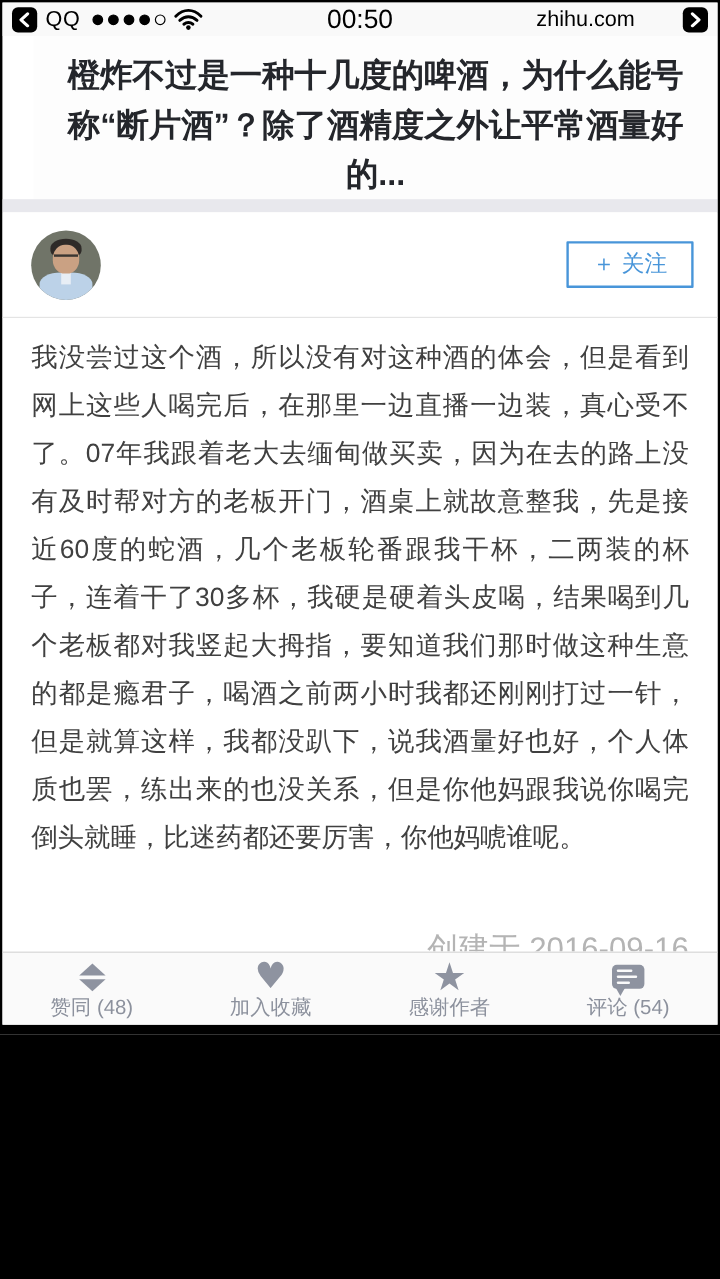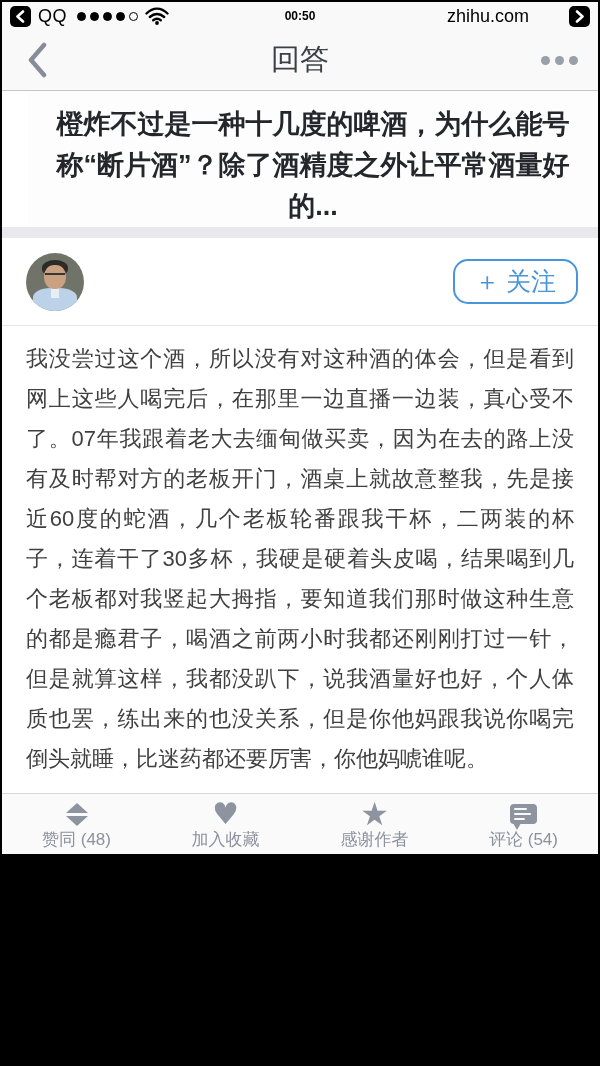--- a/index.html
+++ b/index.html
@@ -40,7 +40,7 @@
   .sdot.filled{background:#000;}
   .sb-time{
     position:absolute;left:0;right:0;text-align:center;
-    font-size:12px;font-weight:700;pointer-events:none;
+    font-size:22px;font-weight:400;pointer-events:none;
   }
   .sb-site{font-size:18px;}
 

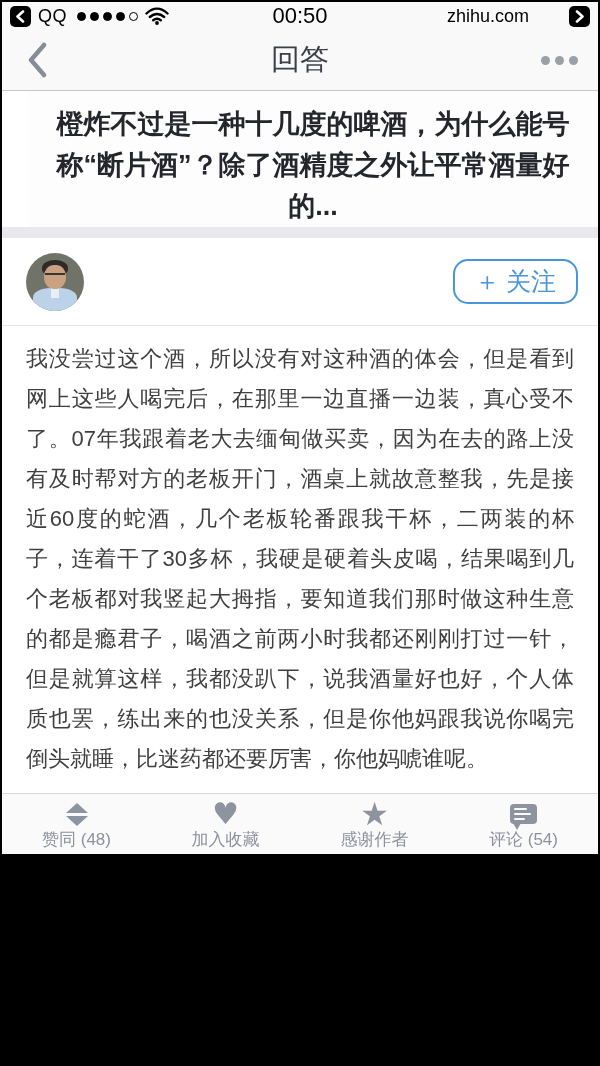--- a/index.html
+++ b/index.html
@@ -171,21 +171,6 @@
     </div>
   </div>
 
-  <div class="navbar">
-    <div class="nav-title">回答</div>
-    <div class="nav-back">
-      <span style="display:flex;">
-        <svg width="22" height="36" viewBox="0 0 22 36">
-            <polyline points="18,3 5,18 18,33" fill="none" stroke="#878d98" stroke-width="4.5" stroke-linecap="round" stroke-linejoin="round"></polyline>
-          </svg>
-      </span>
-    </div>
-    <div class="nav-more">
-      <i></i>
-        <i></i>
-        <i></i>
-    </div>
-  </div>
 
   <div class="question">橙炸不过是一种十几度的啤酒，为什么能号称“断片酒”？除了酒精度之外让平常酒量好的...</div>
   <div class="gap"></div>

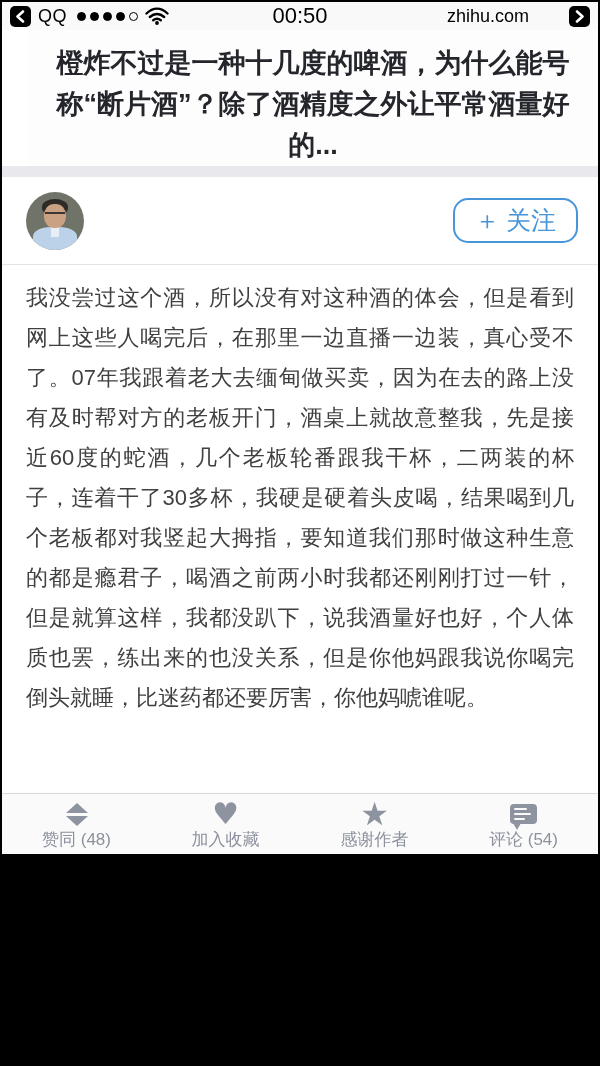--- a/index.html
+++ b/index.html
@@ -92,10 +92,10 @@
   .author-bio{font-size:23px;color:#9b9b9b;}
   .follow-btn{
     margin-left:auto;
-    border:2px solid #4895d9;border-radius:15px;background:transparent;
-    color:#4895d9;font-size:25px;
+    border:2px solid #4895d9;border-radius:1px;background:transparent;
+    color:#4895d9;font-size:19px;
     padding:8px 20px;line-height:1;
-    font-family:Liberation Serif, serif;cursor:pointer;
+    font-family:Liberation Sans, sans-serif;cursor:pointer;
   }
 
   

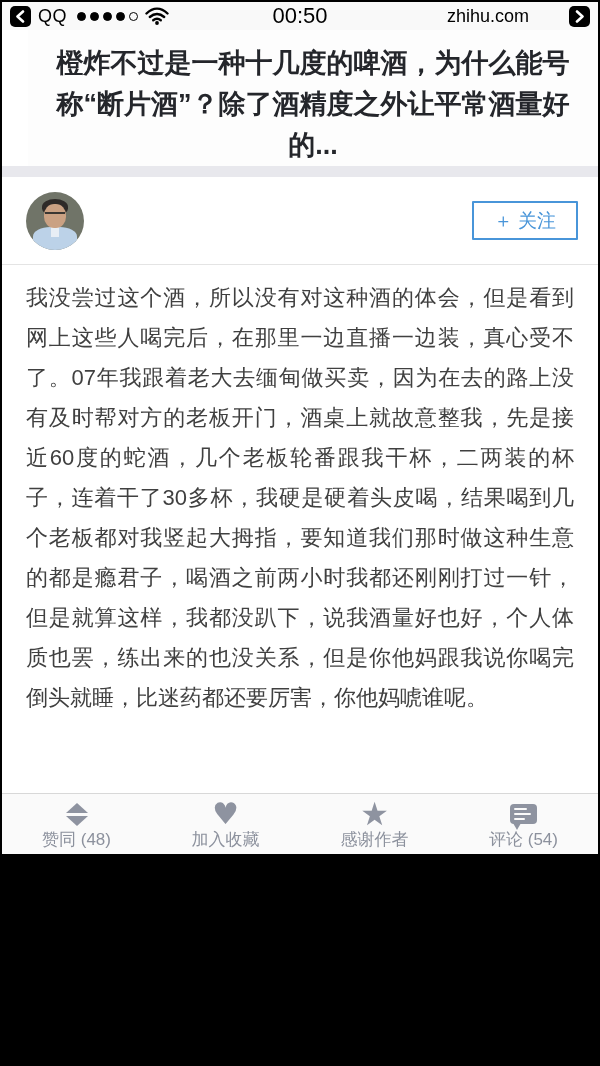--- a/index.html
+++ b/index.html
@@ -189,6 +189,7 @@
   <div class="content">
     <div class="answer-body">我没尝过这个酒，所以没有对这种酒的体会，但是看到网上这些人喝完后，在那里一边直播一边装，真心受不了。07年我跟着老大去缅甸做买卖，因为在去的路上没有及时帮对方的老板开门，酒桌上就故意整我，先是接近60度的蛇酒，几个老板轮番跟我干杯，二两装的杯子，连着干了30多杯，我硬是硬着头皮喝，结果喝到几个老板都对我竖起大拇指，要知道我们那时做这种生意的都是瘾君子，喝酒之前两小时我都还刚刚打过一针，但是就算这样，我都没趴下，说我酒量好也好，个人体质也罢，练出来的也没关系，但是你他妈跟我说你喝完倒头就睡，比迷药都还要厉害，你他妈唬谁呢。</div>
     <div class="answer-meta">
+      <div>创建于 2016-09-16</div>
     </div>
   </div>
 

